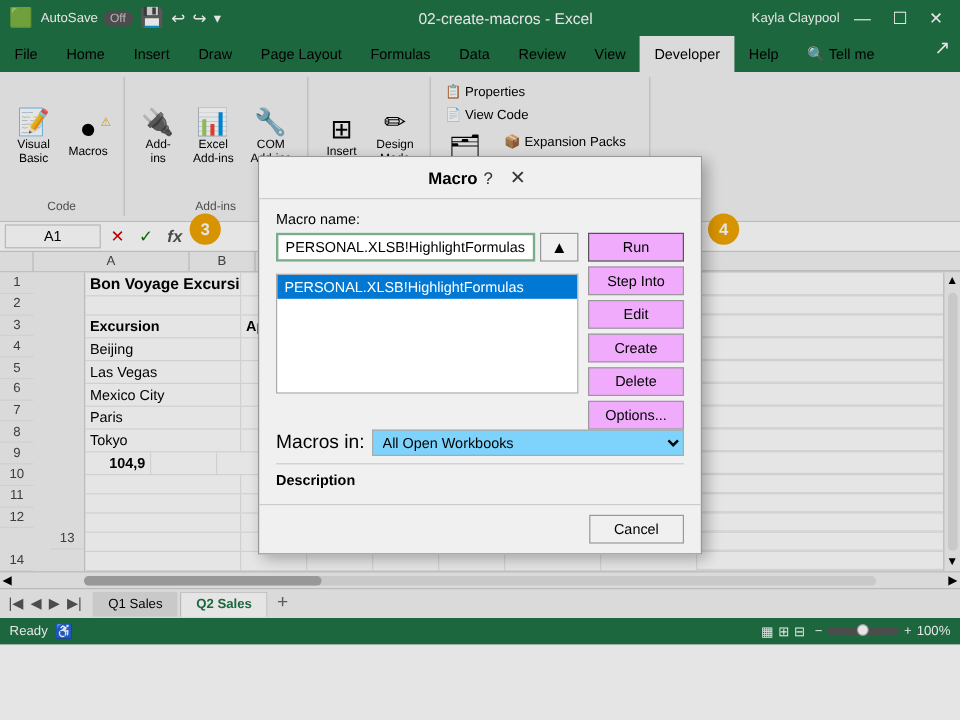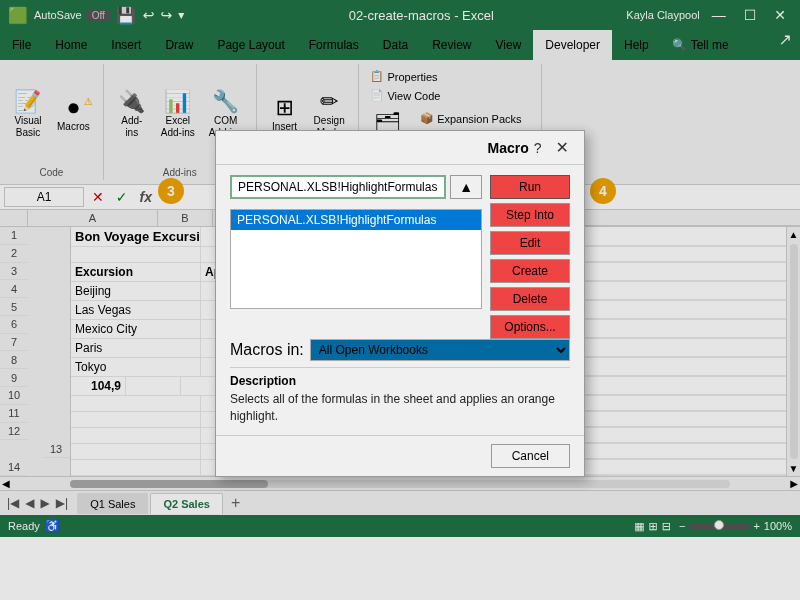--- a/index.html
+++ b/index.html
@@ -72,7 +72,7 @@
     
     .modal-overlay { position: fixed; top: 0; left: 0; width: 800px; height: 600px; background: rgba(0,0,0,0.1); z-index: 100; pointer-events: none; }
     .modal { position: fixed; top: 130px; left: 215px; width: 370px; background: #f0f0f0; border: 1px solid #999; box-shadow: 4px 4px 12px rgba(0,0,0,0.3); z-index: 200; }
-    .modal-titlebar { background: #f0f0f0; padding: 6px 10px; display: flex; justify-content: flex-end; align-items: center; border-bottom: 1px solid #ccc; }
+    .modal-titlebar { background: #f0f0f0; padding: 6px 10px; display: flex; justify-content: center; align-items: center; border-bottom: 1px solid #ccc; }
     .modal-title { font-size: 14px; font-weight: bold; }
     .modal-controls { display: flex; gap: 4px; align-items: center; }
     .modal-ctrl-btn { font-size: 14px; cursor: pointer; padding: 1px 5px; color: #333; }

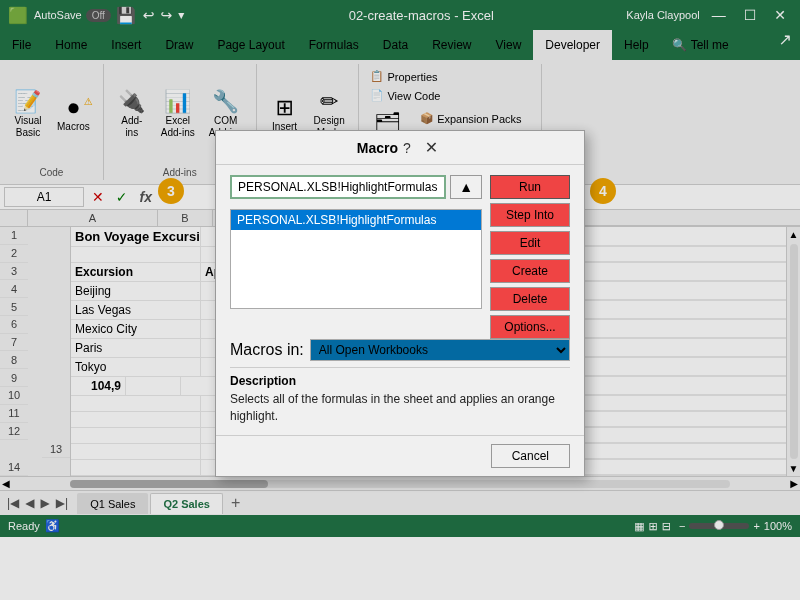--- a/index.html
+++ b/index.html
@@ -493,6 +493,7 @@
   </div>
 
   <div class="modal-body">
+    <div class="modal-label">Macro name:</div>
 
     <div style="display:flex;gap:0;">
       <div style="flex:1;display:flex;flex-direction:column;gap:4px;">

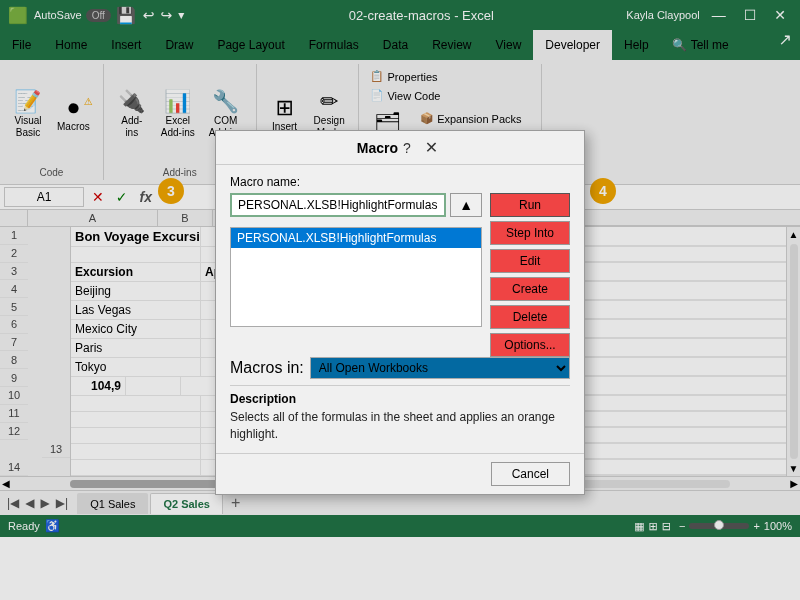--- a/index.html
+++ b/index.html
@@ -86,7 +86,7 @@
     .macro-list-item { padding: 3px 6px; font-size: 12px; cursor: pointer; }
     .macro-list-item.selected { background: #0078d4; color: white; }
     .modal-btn-col { display: flex; flex-direction: column; gap: 4px; margin-left: 8px; }
-    .modal-btn { border: 1px solid #999; background: #ef4444; padding: 4px 12px; cursor: pointer; font-size: 12px; min-width: 80px; text-align: center; }
+    .modal-btn { border: 1px solid #999; background: #f0abfc; padding: 4px 12px; cursor: pointer; font-size: 12px; min-width: 80px; text-align: center; }
     .modal-btn.primary { border-color: #555; }
     .macros-in-row { display: flex; align-items: center; gap: 6px; margin-bottom: 6px; }
     .macros-in-label { font-size: 16px; white-space: nowrap; }

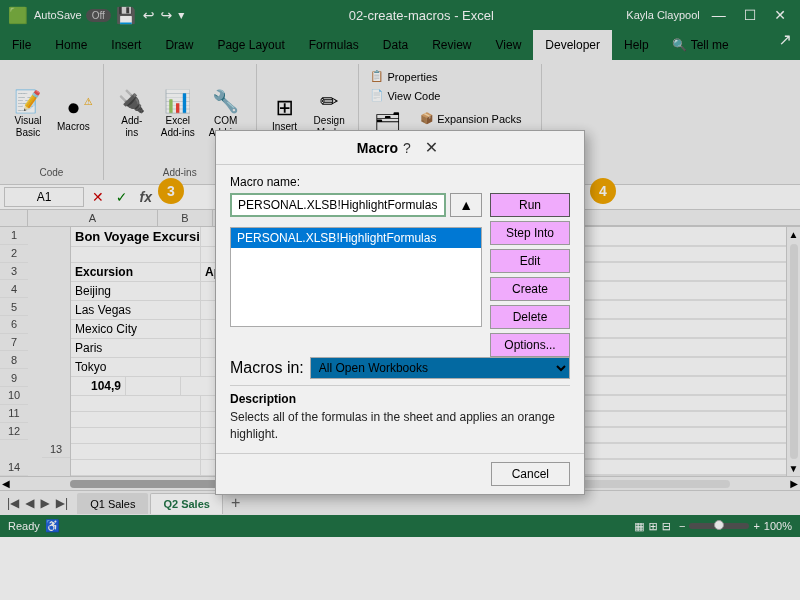--- a/index.html
+++ b/index.html
@@ -90,7 +90,7 @@
     .modal-btn.primary { border-color: #555; }
     .macros-in-row { display: flex; align-items: center; gap: 6px; margin-bottom: 6px; }
     .macros-in-label { font-size: 16px; white-space: nowrap; }
-    .macros-in-select { flex: 1; padding: 2px 4px; font-size: 12px; border: 1px solid #aaa; background: #0369a1; }
+    .macros-in-select { flex: 1; padding: 2px 4px; font-size: 12px; border: 1px solid #aaa; background: #7dd3fc; }
     .description-section { border-top: 1px solid #ccc; padding-top: 6px; margin-top: 4px; }
     .desc-title { font-weight: bold; font-size: 12px; margin-bottom: 3px; }
     .desc-text { font-size: 12px; color: #222; line-height: 1.4; }

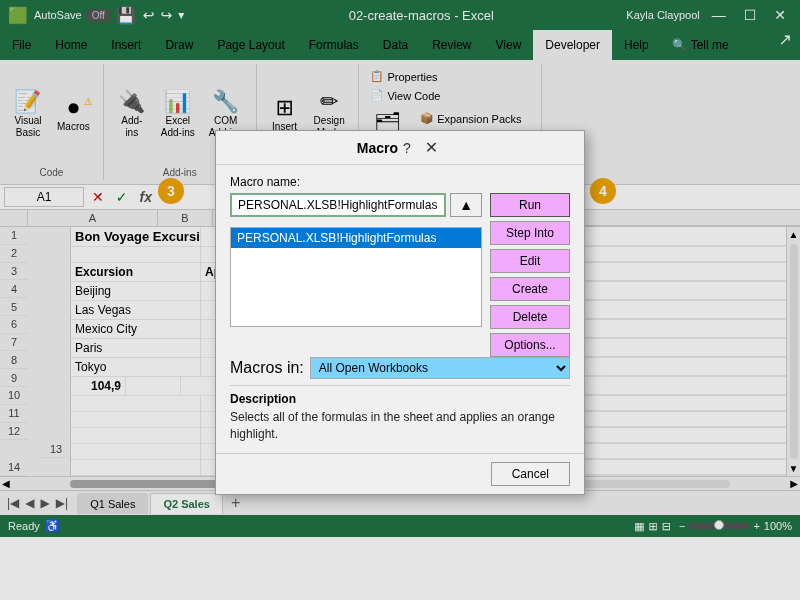--- a/index.html
+++ b/index.html
@@ -527,7 +527,6 @@
 
     <div class="description-section">
       <div class="desc-title">Description</div>
-      <div class="desc-text">Selects all of the formulas in the sheet and applies an orange highlight.</div>
     </div>
   </div>
 

